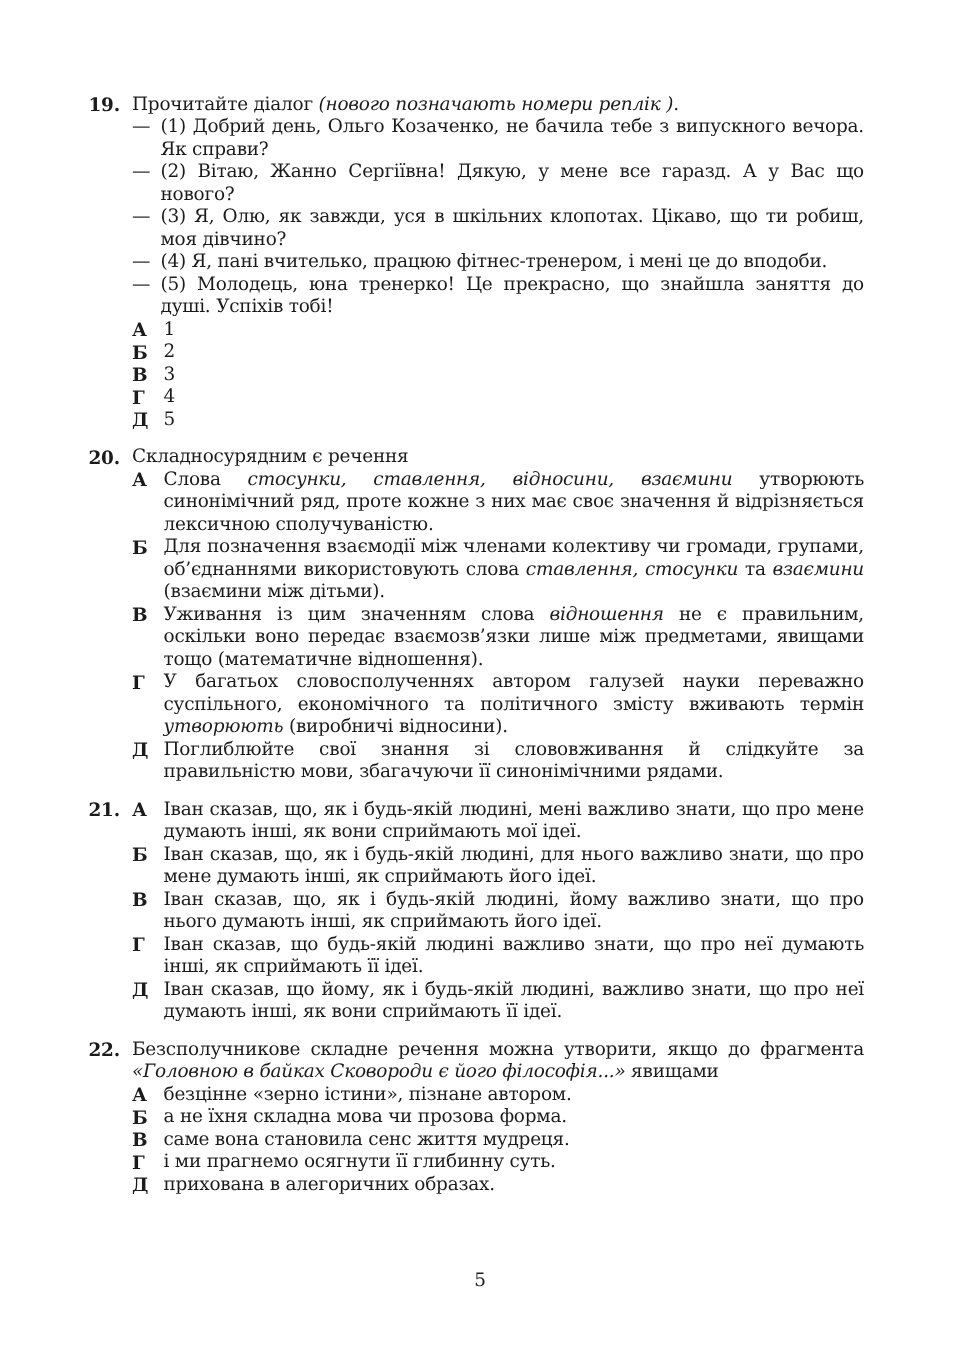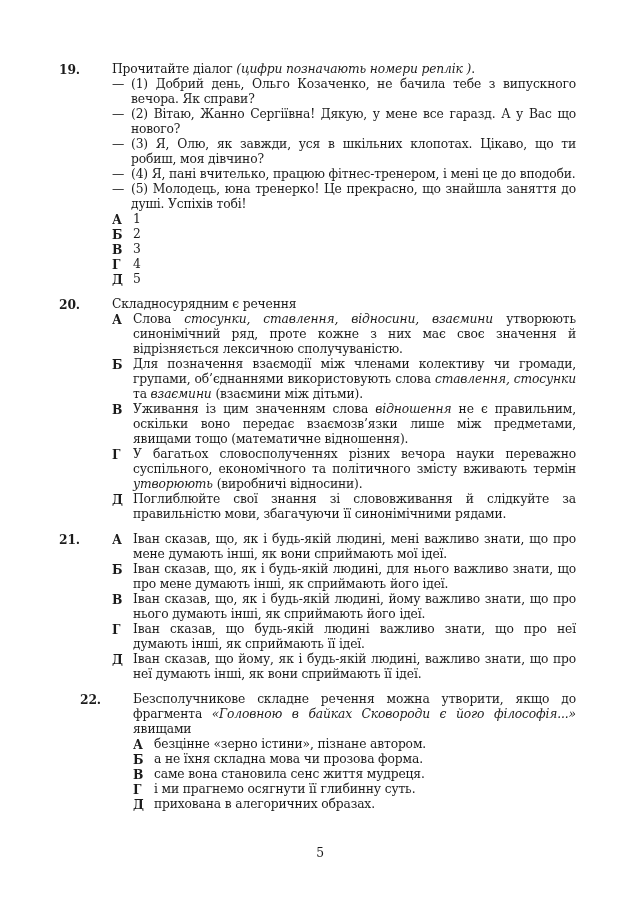--- a/index.html
+++ b/index.html
@@ -20,7 +20,7 @@
     top:62px;
     width:517px;
   }
-  .question { display:flex; margin-bottom:10px;gap:24px; }
+  .question { display:flex; margin-bottom:10px; }
   .question.gap-lg { margin-top:4px;margin-left:21px; }
   .qnum { width:29px; flex:none; font-weight:bold; }
   .qbody { flex:1; min-width:0; }

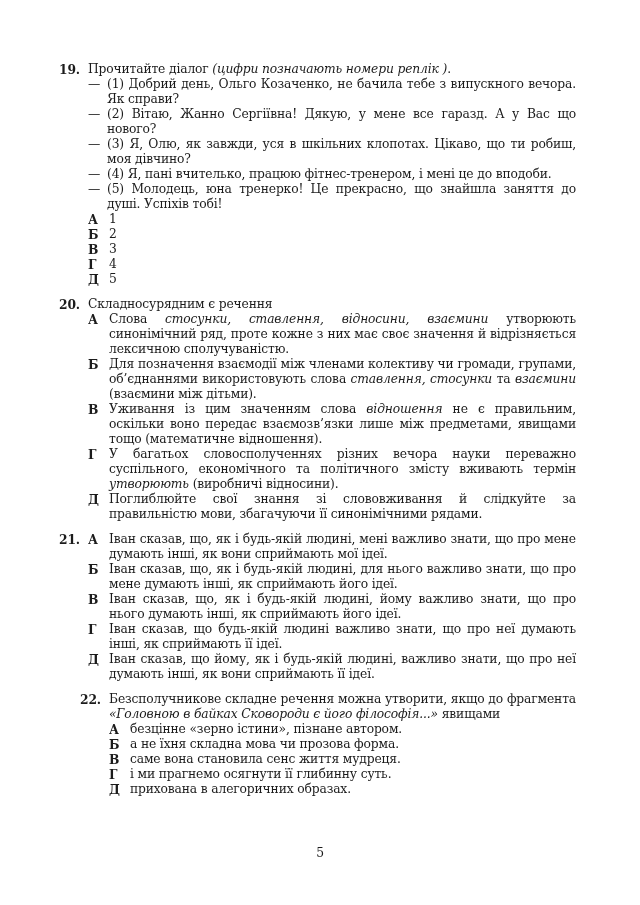--- a/index.html
+++ b/index.html
@@ -48,7 +48,7 @@
   <section class="question">
     <div class="qnum">19.</div>
     <div class="qbody">
-      <p class="stem"><span>Прочитайте діалог </span><span class="it">(цифри позначають номери реплік )</span><span>.</span></p>
+      <p class="stem"><span>Прочитайте діалог </span><span class="it">(нового позначають номери реплік )</span><span>.</span></p>
       <div>
         <div class="dialog-line">
           <span class="dash">—</span>

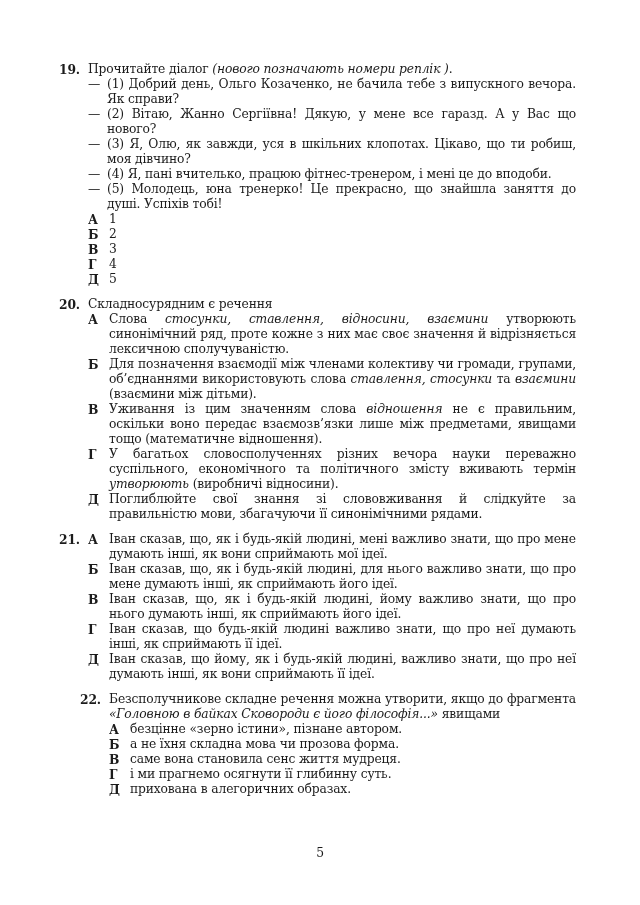--- a/index.html
+++ b/index.html
@@ -115,7 +115,7 @@
         </div>
         <div class="option">
           <span class="letter">Г</span>
-          <span class="otext"><span>У багатьох словосполученнях різних вечора науки переважно суспільного, економічного та політичного змісту вживають термін </span><span class="it">утворюють</span><span> (виробничі відносини).</span></span>
+          <span class="otext"><span>У багатьох словосполученнях автором галузей науки переважно суспільного, економічного та політичного змісту вживають термін </span><span class="it">утворюють</span><span> (виробничі відносини).</span></span>
         </div>
         <div class="option">
           <span class="letter">Д</span>

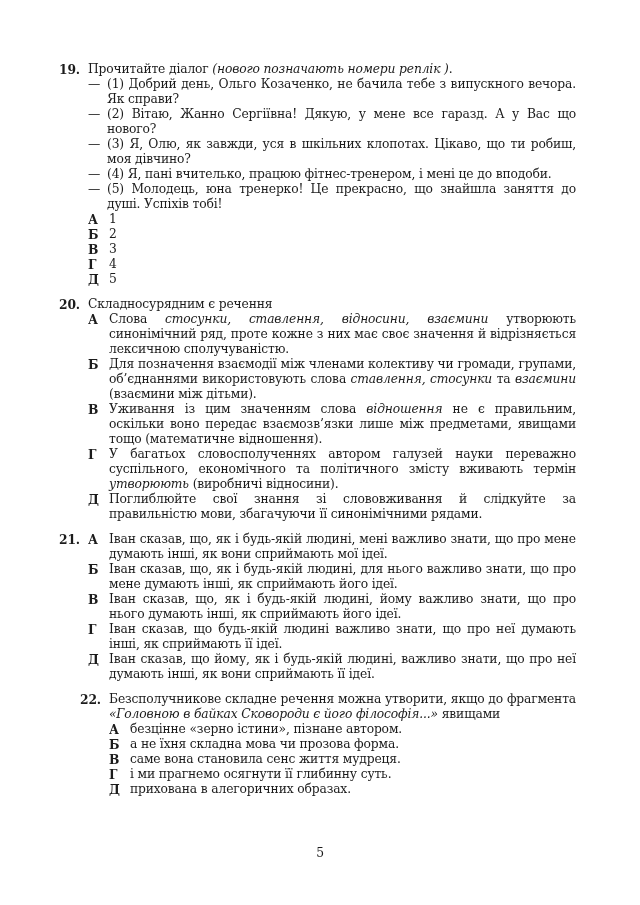--- a/index.html
+++ b/index.html
@@ -21,7 +21,7 @@
     width:517px;
   }
   .question { display:flex; margin-bottom:10px; }
-  .question.gap-lg { margin-top:4px;margin-left:21px; }
+  .question.gap-lg { margin-top:4px; }
   .qnum { width:29px; flex:none; font-weight:bold; }
   .qbody { flex:1; min-width:0; }
   .stem { text-align:justify; }

